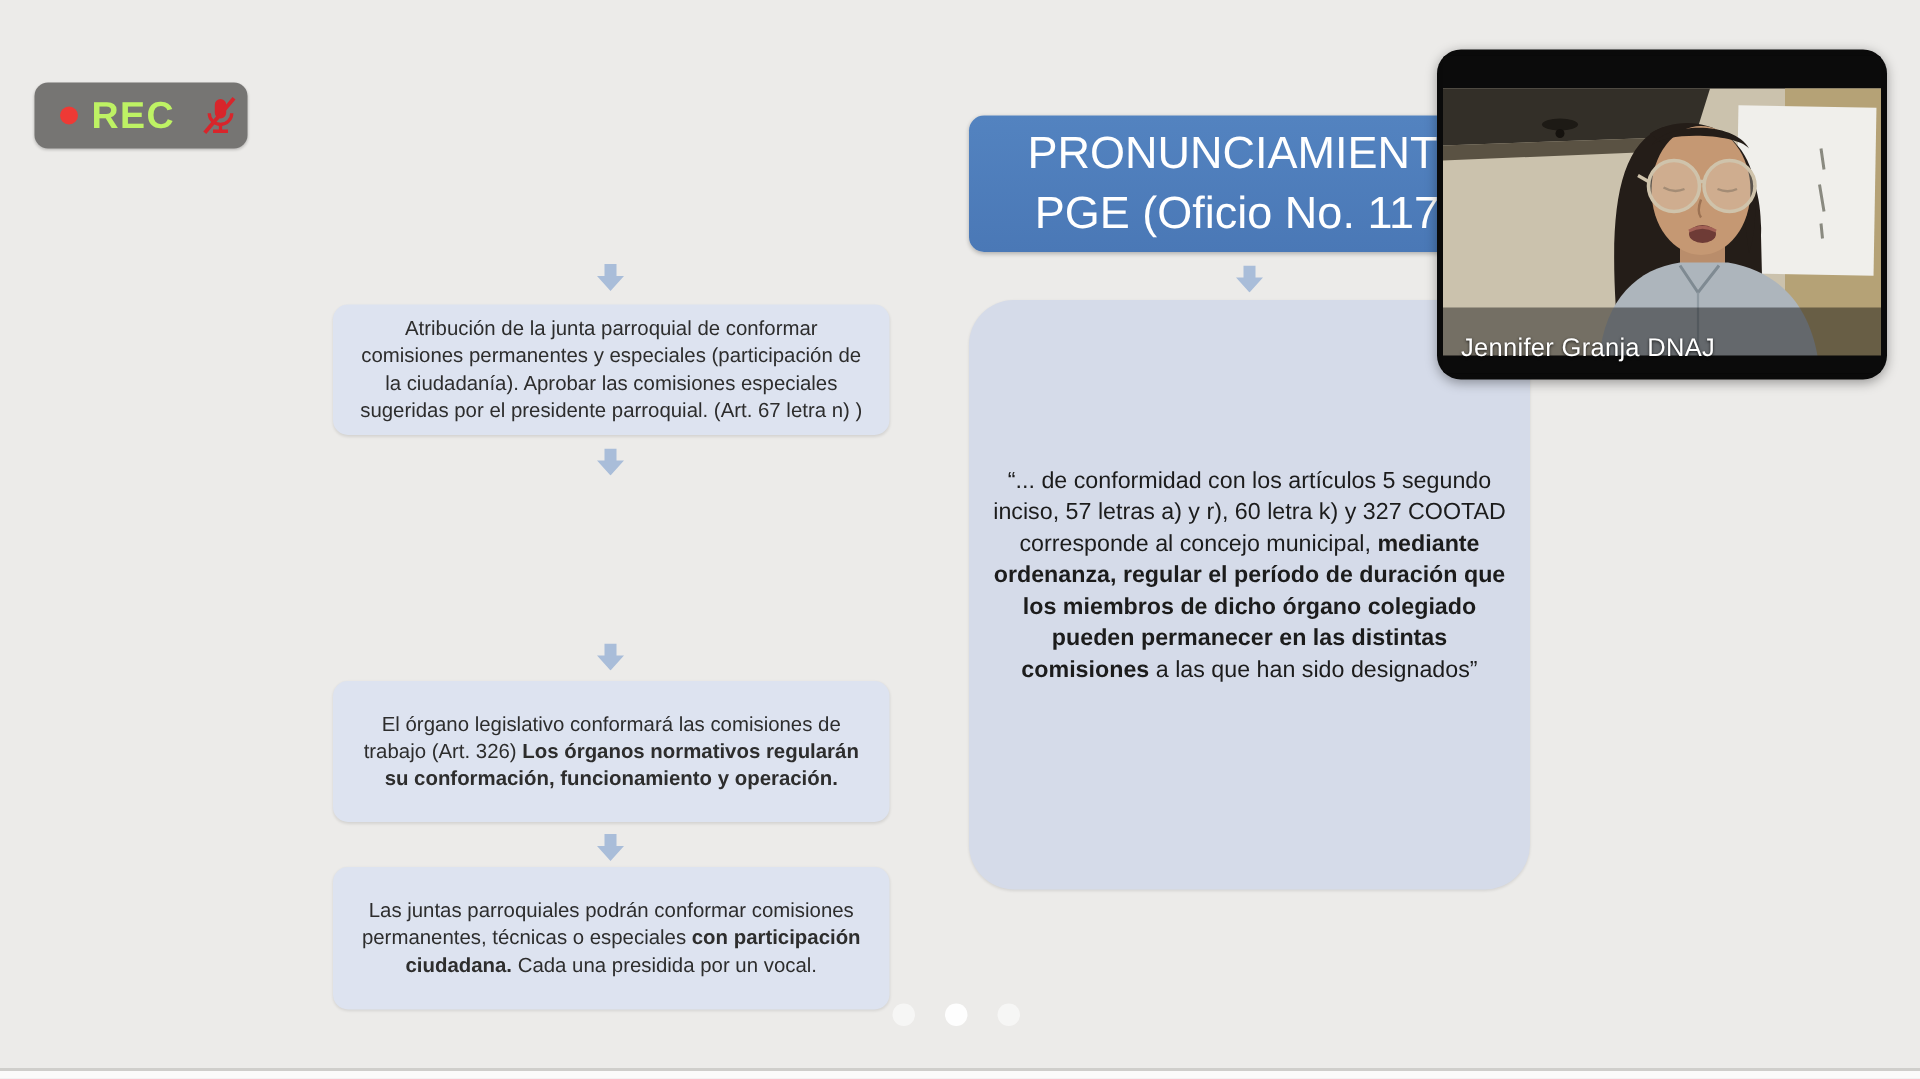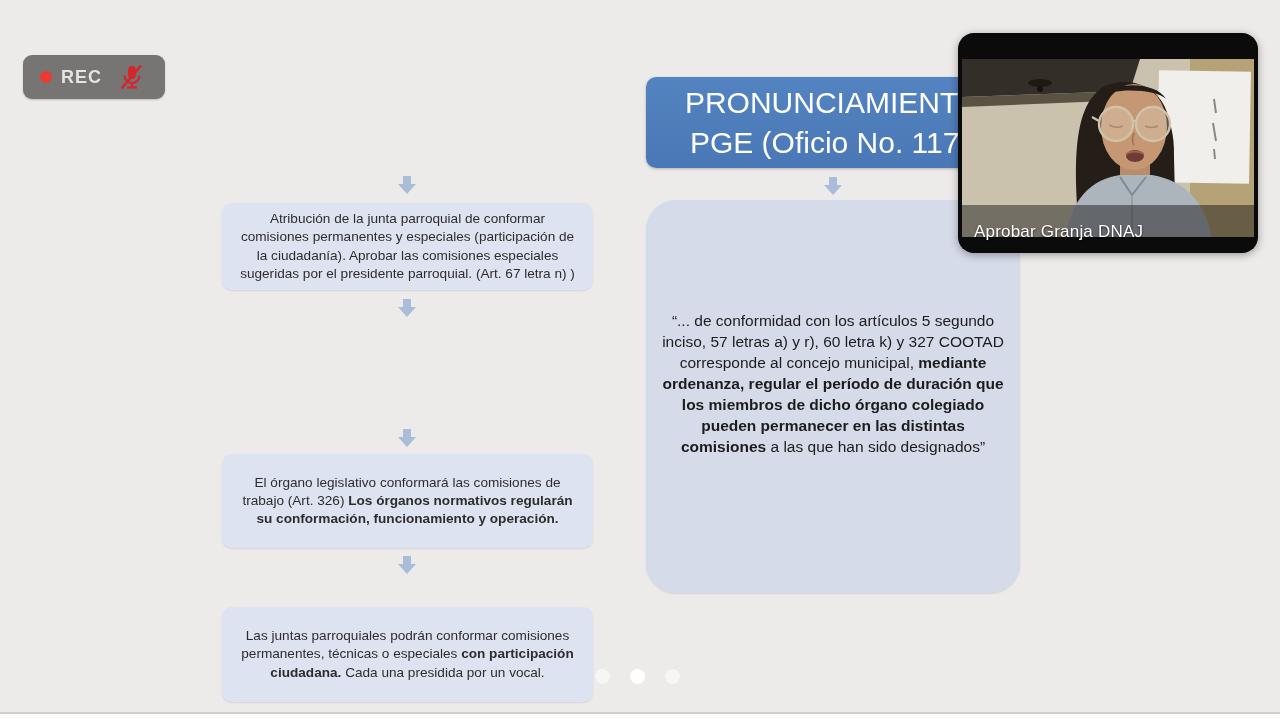--- a/index.html
+++ b/index.html
@@ -24,7 +24,7 @@
     box-shadow:0 1px 2px rgba(0,0,0,.2);
   }
   .rec-dot { width:12px; height:12px; border-radius:50%; background:#ee3a35; margin-left:17px; }
-  .rec-label { color:#e5e5e5; font-size:18px; font-weight:bold; letter-spacing:1px; margin-left:9px; }
+  .rec-label { color:#bef264; font-size:25px; font-weight:bold; letter-spacing:1px; margin-left:9px; }
   .rec-mic { margin-left:14px; width:30px; height:30px; }
 
   

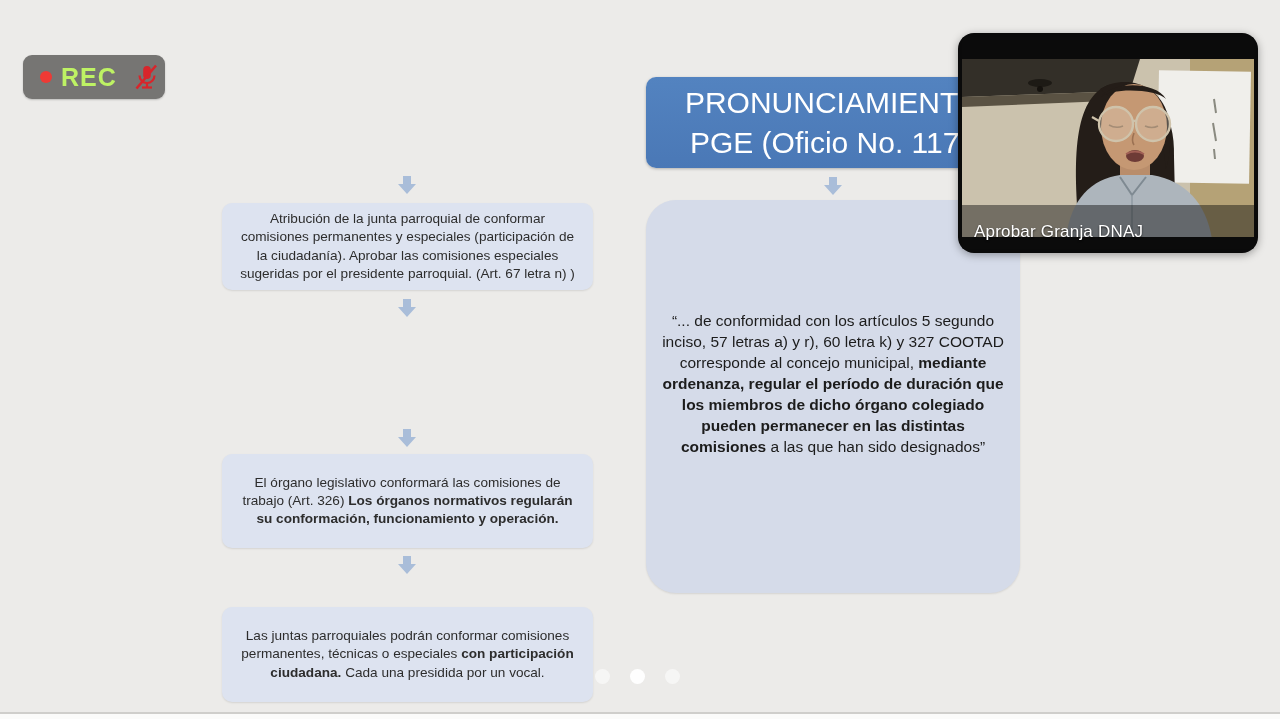--- a/index.html
+++ b/index.html
@@ -174,7 +174,7 @@
       <rect x="0" y="168" width="292" height="34" fill="rgba(10,10,10,.45)"></rect>
       <rect x="0" y="200" width="292" height="12" fill="#0b0b0b"></rect>
     </svg>
-    <div class="participant-name">Aprobar Granja DNAJ</div>
+    <div class="participant-name">Jennifer Granja DNAJ</div>
   </div>
 </div>
 

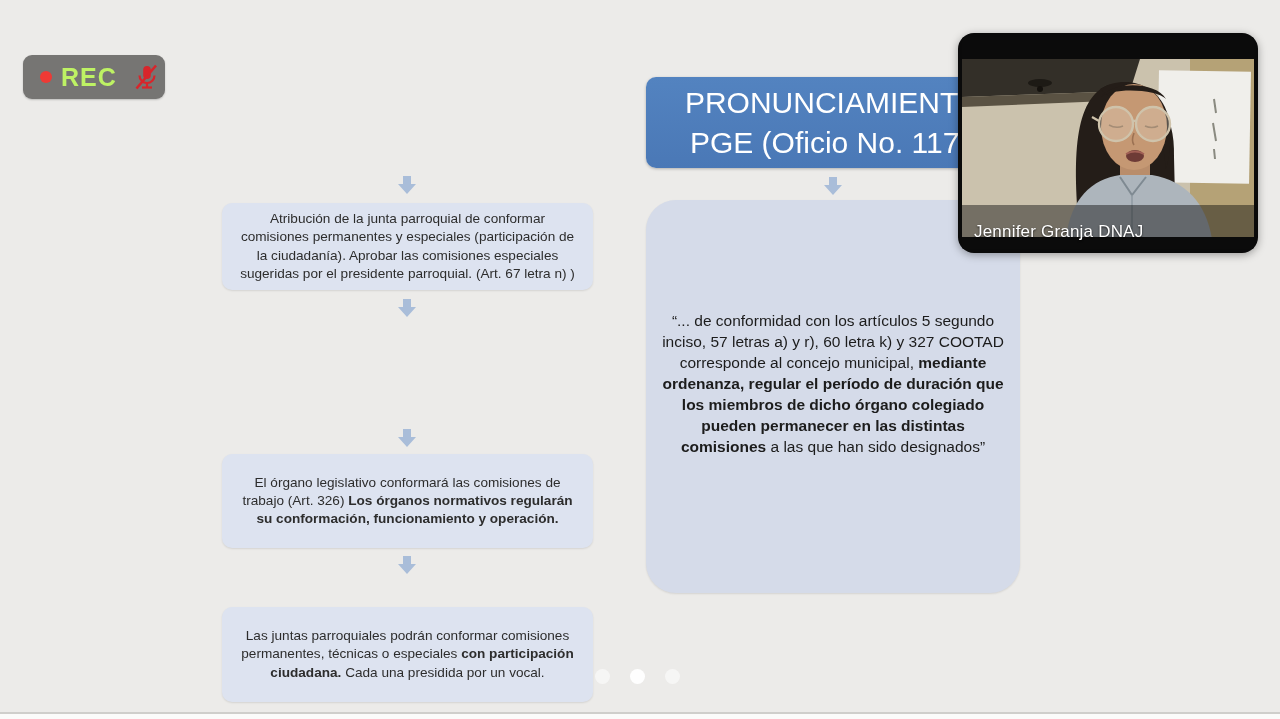--- a/index.html
+++ b/index.html
@@ -108,7 +108,7 @@
   <svg class="flow-arrow" style="left:397px; top:556px;" viewBox="0 0 20 18">
     <polygon points="6,0 14,0 14,8 19,8 10,18 1,8 6,8" fill="#a9bdd9"></polygon>
   </svg>
-  <div class="flow-box" style="top:578px; height:95px;margin-top:29px;">
+  <div class="flow-box" style="top:578px; height:95px;">
     <span><span>Las juntas parroquiales podrán conformar comisiones permanentes, técnicas o especiales </span><span style="font-weight: bold;">con participación ciudadana.</span><span> Cada una presidida por un vocal.</span></span>
   </div>
 

